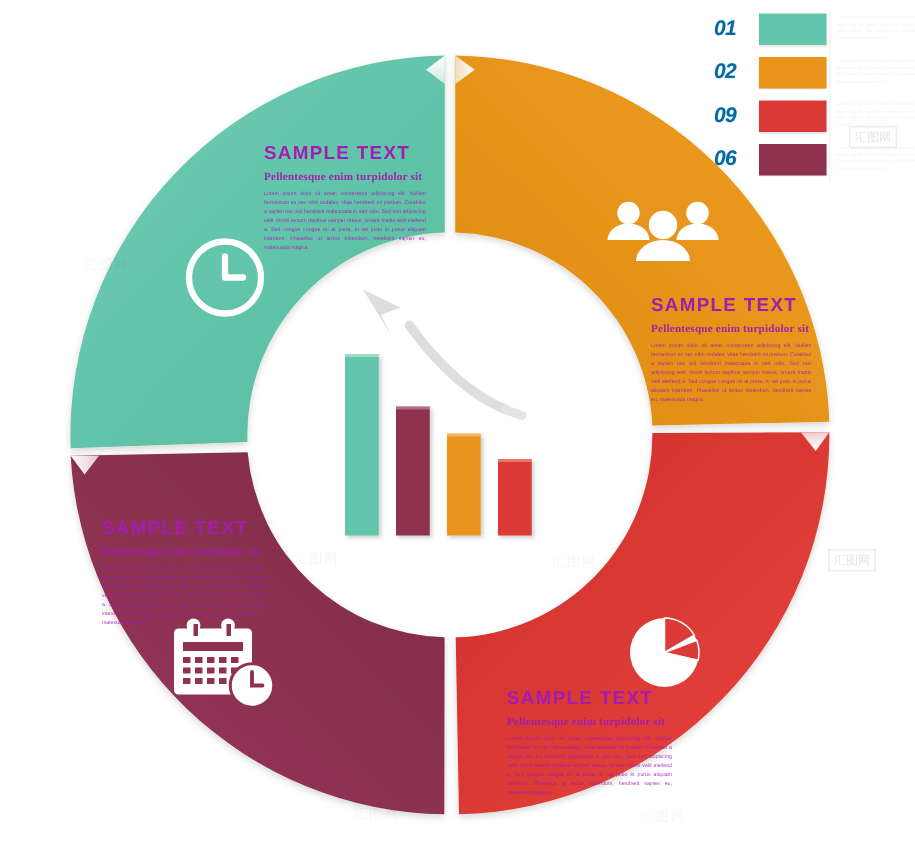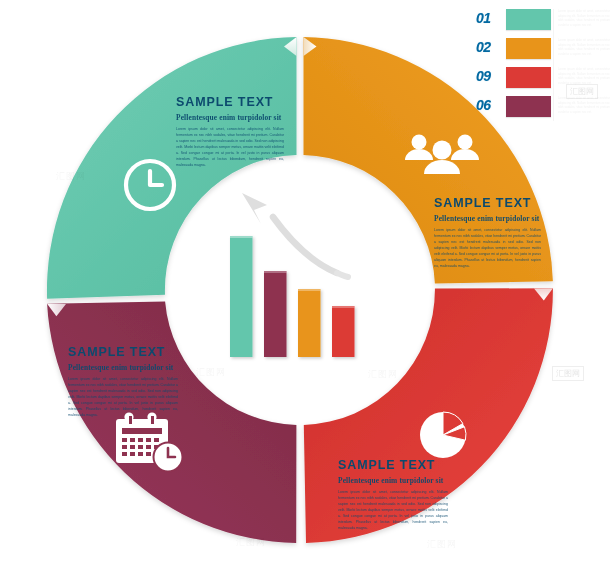--- a/index.html
+++ b/index.html
@@ -14,7 +14,7 @@
   .svg-root{position:absolute;left:0;top:0;}
 
   
-  .seg-text{position:absolute;color:#0c4a6e;}
+  .seg-text{position:absolute;color:#a21caf;}
   .seg-title{
     font-size:12.5px;font-weight:bold;letter-spacing:.9px;
     line-height:1.1;white-space:nowrap;

